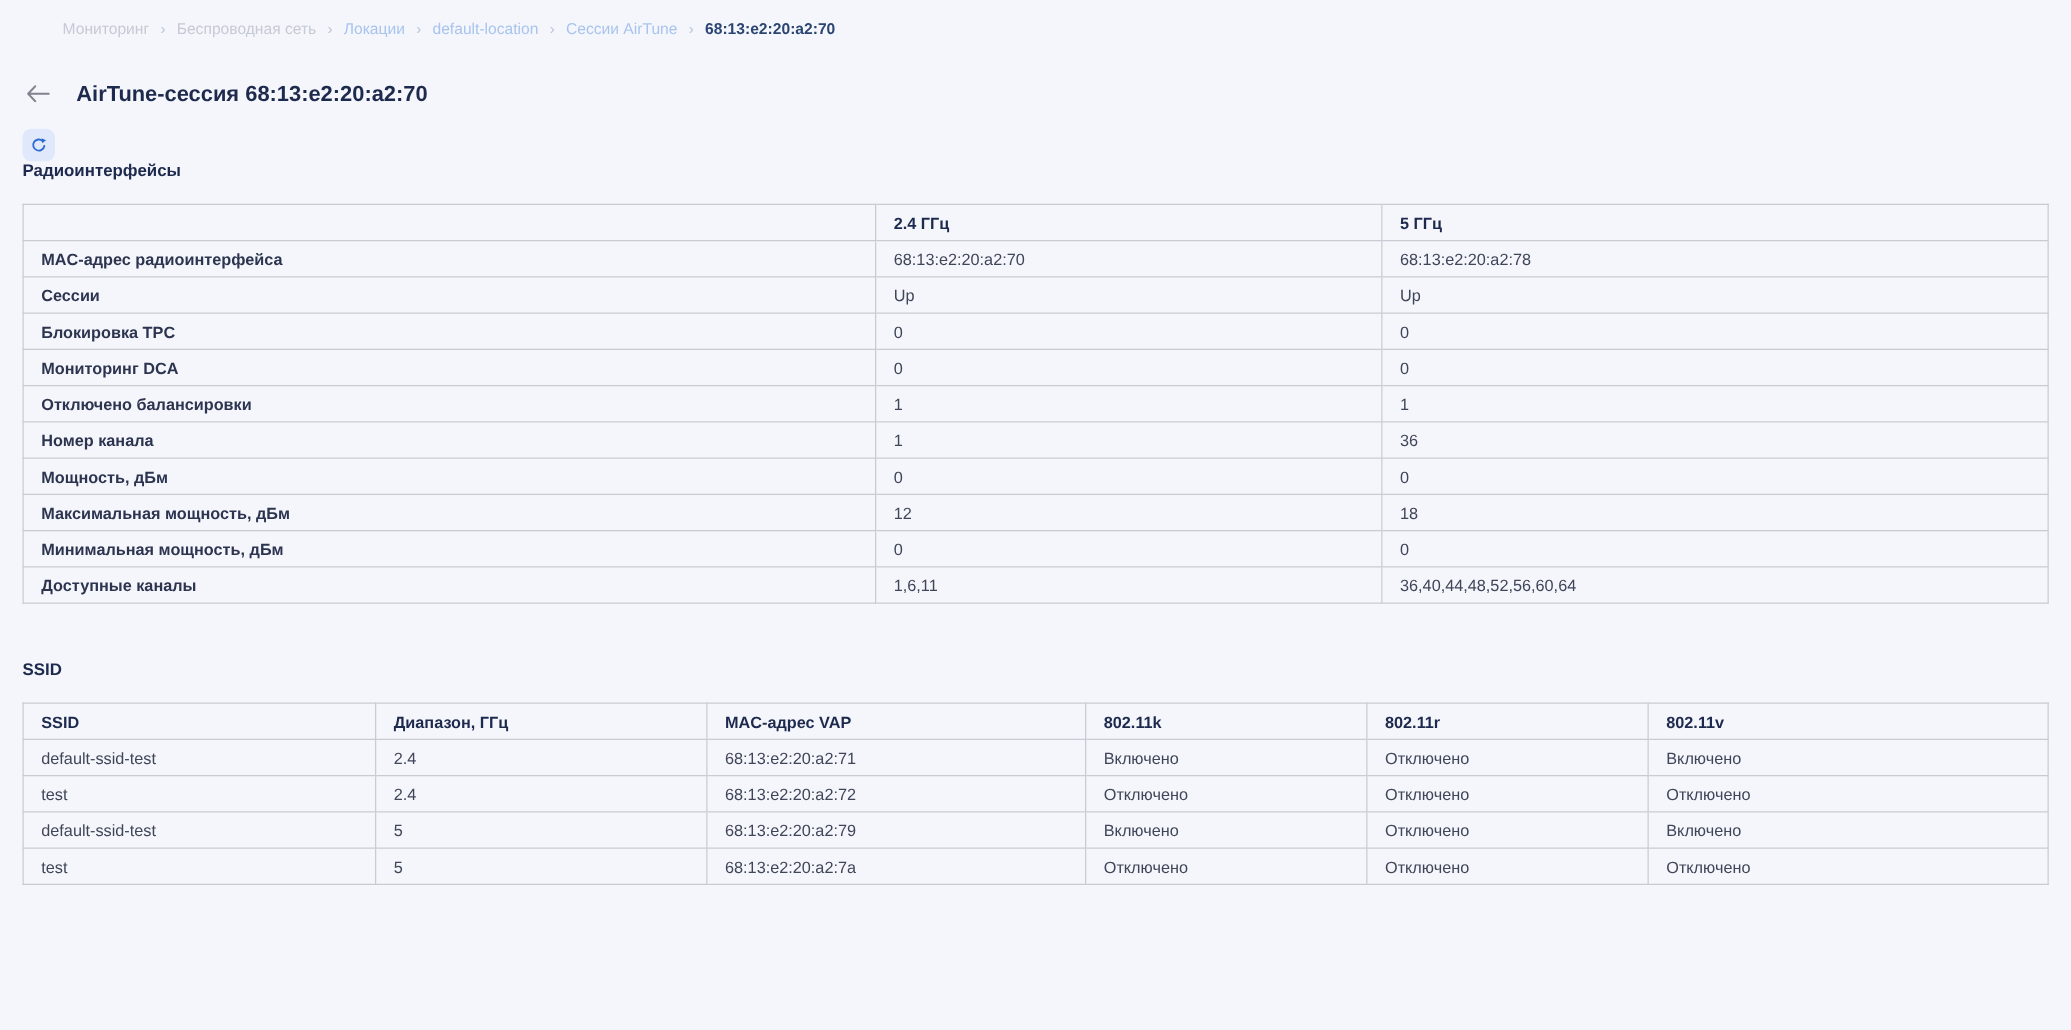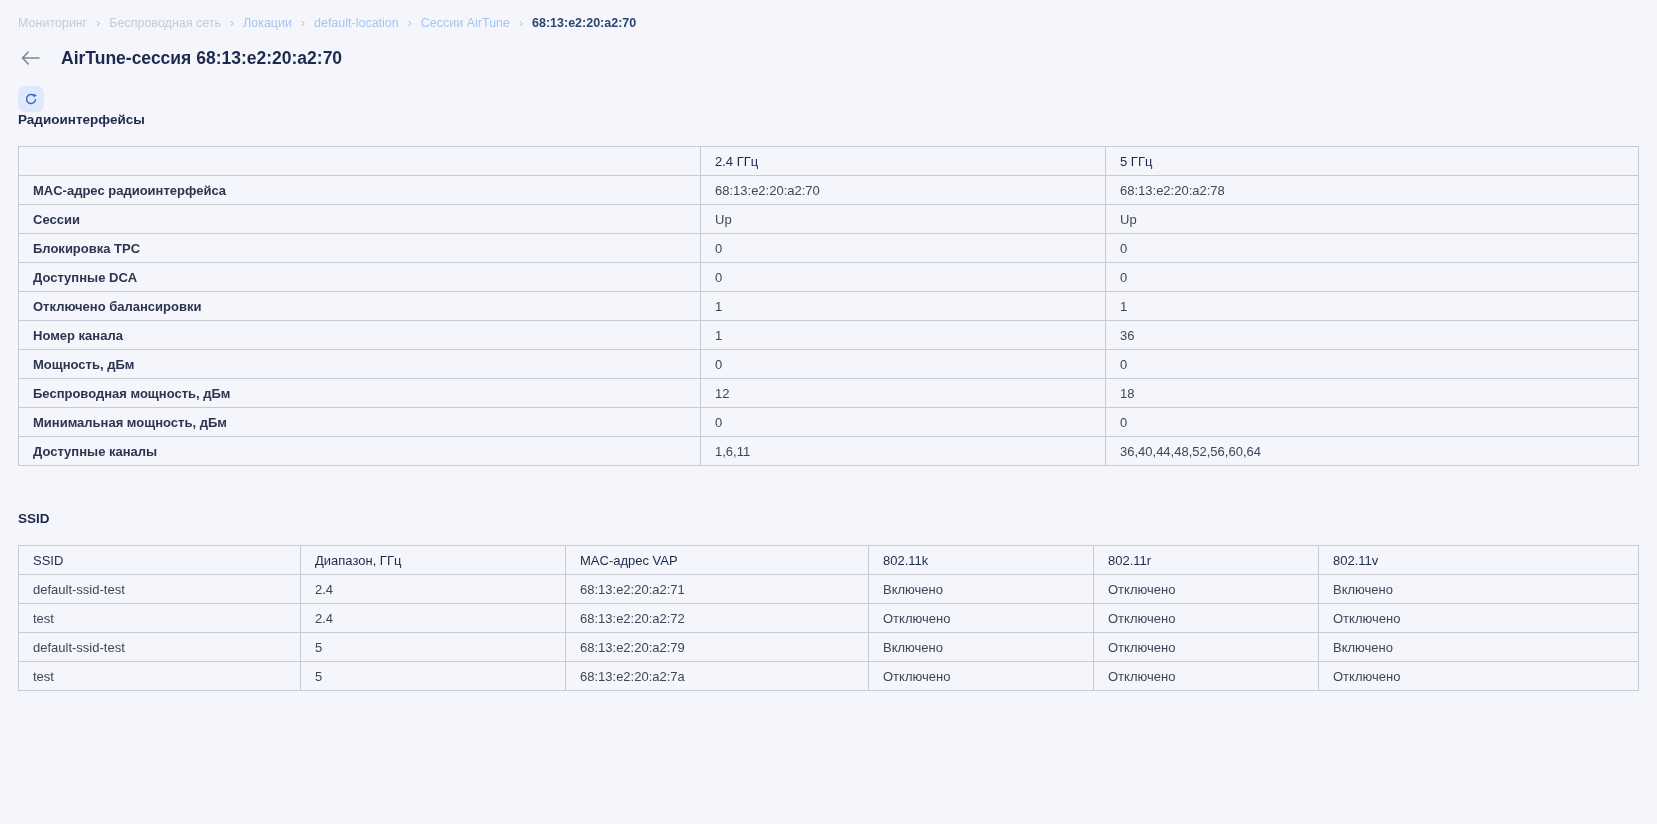--- a/index.html
+++ b/index.html
@@ -15,7 +15,7 @@
   
   .breadcrumb {
     display: flex; align-items: center; gap: 9px;
-    font-size: 12.5px; line-height: 15px; white-space: nowrap;
+    font-size: 12.5px; line-height: 15px; white-space: nowrap; margin-left: 32px;
   }
   .crumb-muted   { color: #c5cad4; }
   .crumb-link    { color: var(--link-blue, #a8c4ee); cursor: pointer; text-decoration: none; }

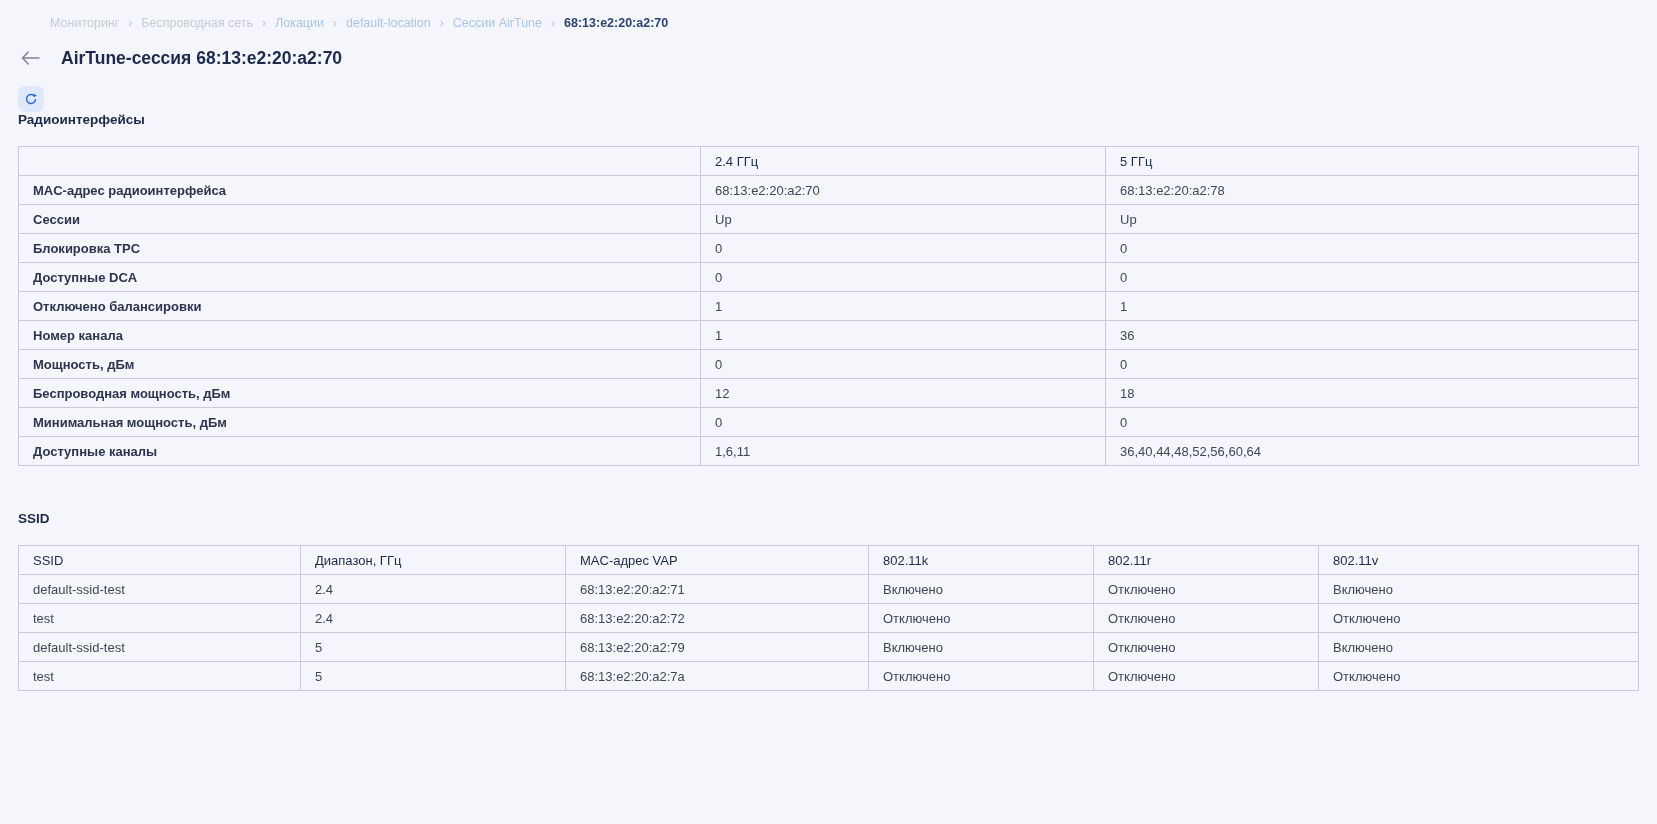--- a/index.html
+++ b/index.html
@@ -23,7 +23,7 @@
   .crumb-sep     { color: #b9c4da; font-size: 12px; }
 
   
-  .title-row { display: flex; align-items: center; gap: 21px; margin-top: 16px; padding-left: 2px; }
+  .title-row { display: flex; align-items: center; gap: 21px; margin-top: 33px; padding-left: 2px; }
   .back-btn { width: 20px; height: 20px; display: flex; align-items: center; justify-content: center;
               cursor: pointer; background: none; border: none; }
   .page-title { font-size: 17.5px; line-height: 22px; font-weight: 600; color: var(--heading-navy, #1d2a4e); }

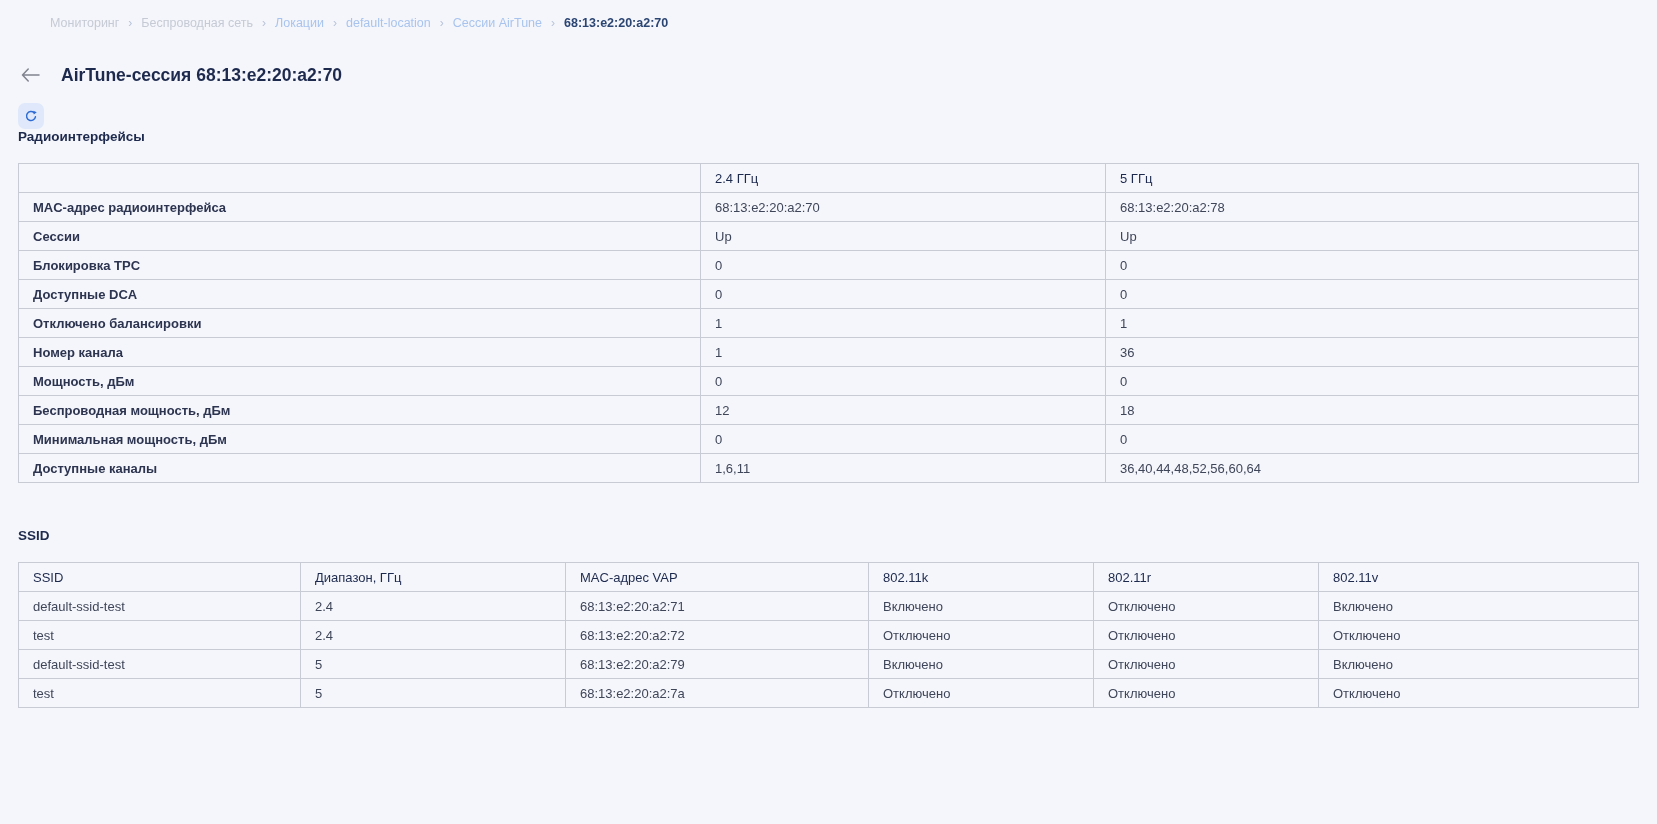--- a/index.html
+++ b/index.html
@@ -52,7 +52,7 @@
     text-align: left; vertical-align: middle;
     overflow: hidden; white-space: nowrap;
   }
-  th { font-weight: 400; color: var(--heading-navy, #1d2a4e); }
+  th { font-weight: 700; color: var(--heading-navy, #1d2a4e); }
   td { color: #3f4659; font-weight: 400; }
   td.row-label { color: #2c3450; font-weight: 600; }
 </style>

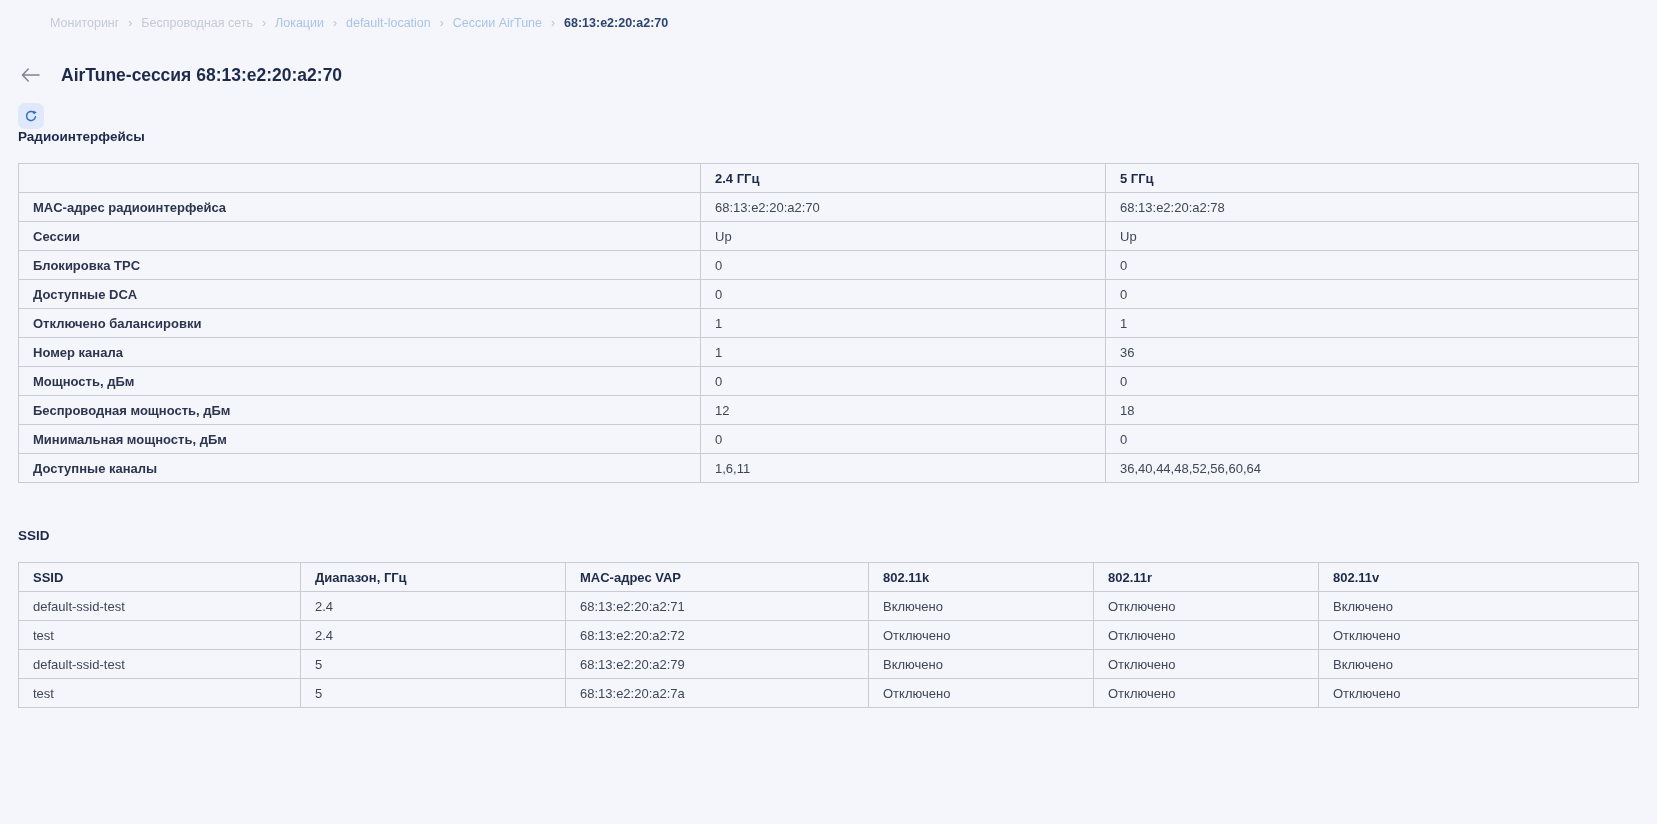--- a/index.html
+++ b/index.html
@@ -126,7 +126,7 @@
           <td>0</td>
         </tr>
         <tr>
-          <td class="row-label">Доступные DCA</td>
+          <td class="row-label">Мониторинг DCA</td>
           <td>0</td>
           <td>0</td>
         </tr>

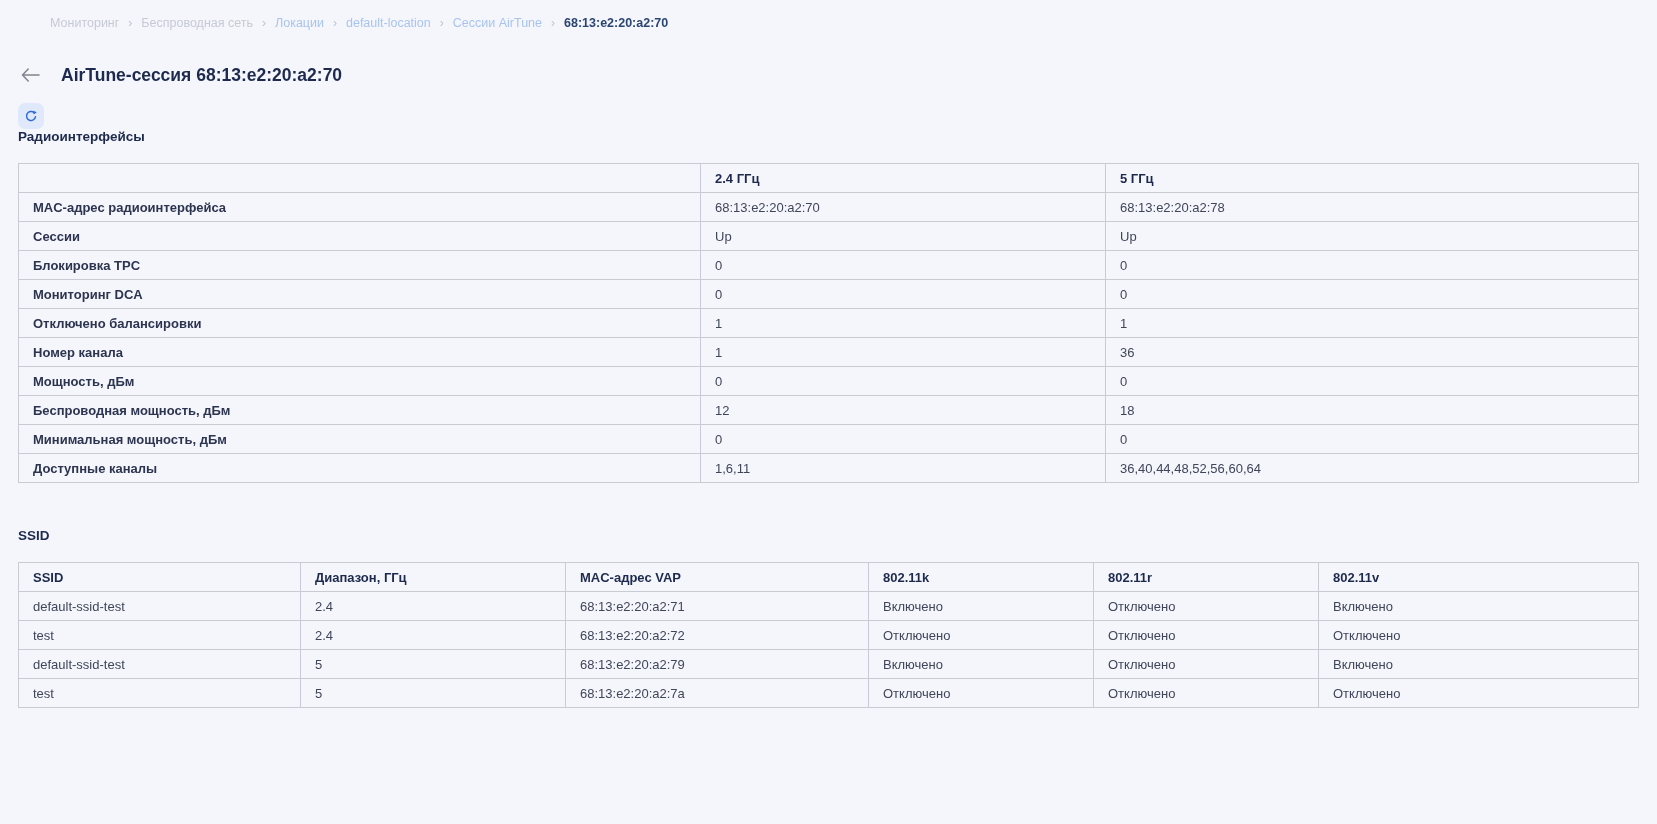--- a/index.html
+++ b/index.html
@@ -146,7 +146,7 @@
           <td>0</td>
         </tr>
         <tr>
-          <td class="row-label">Беспроводная мощность, дБм</td>
+          <td class="row-label">Максимальная мощность, дБм</td>
           <td>12</td>
           <td>18</td>
         </tr>

